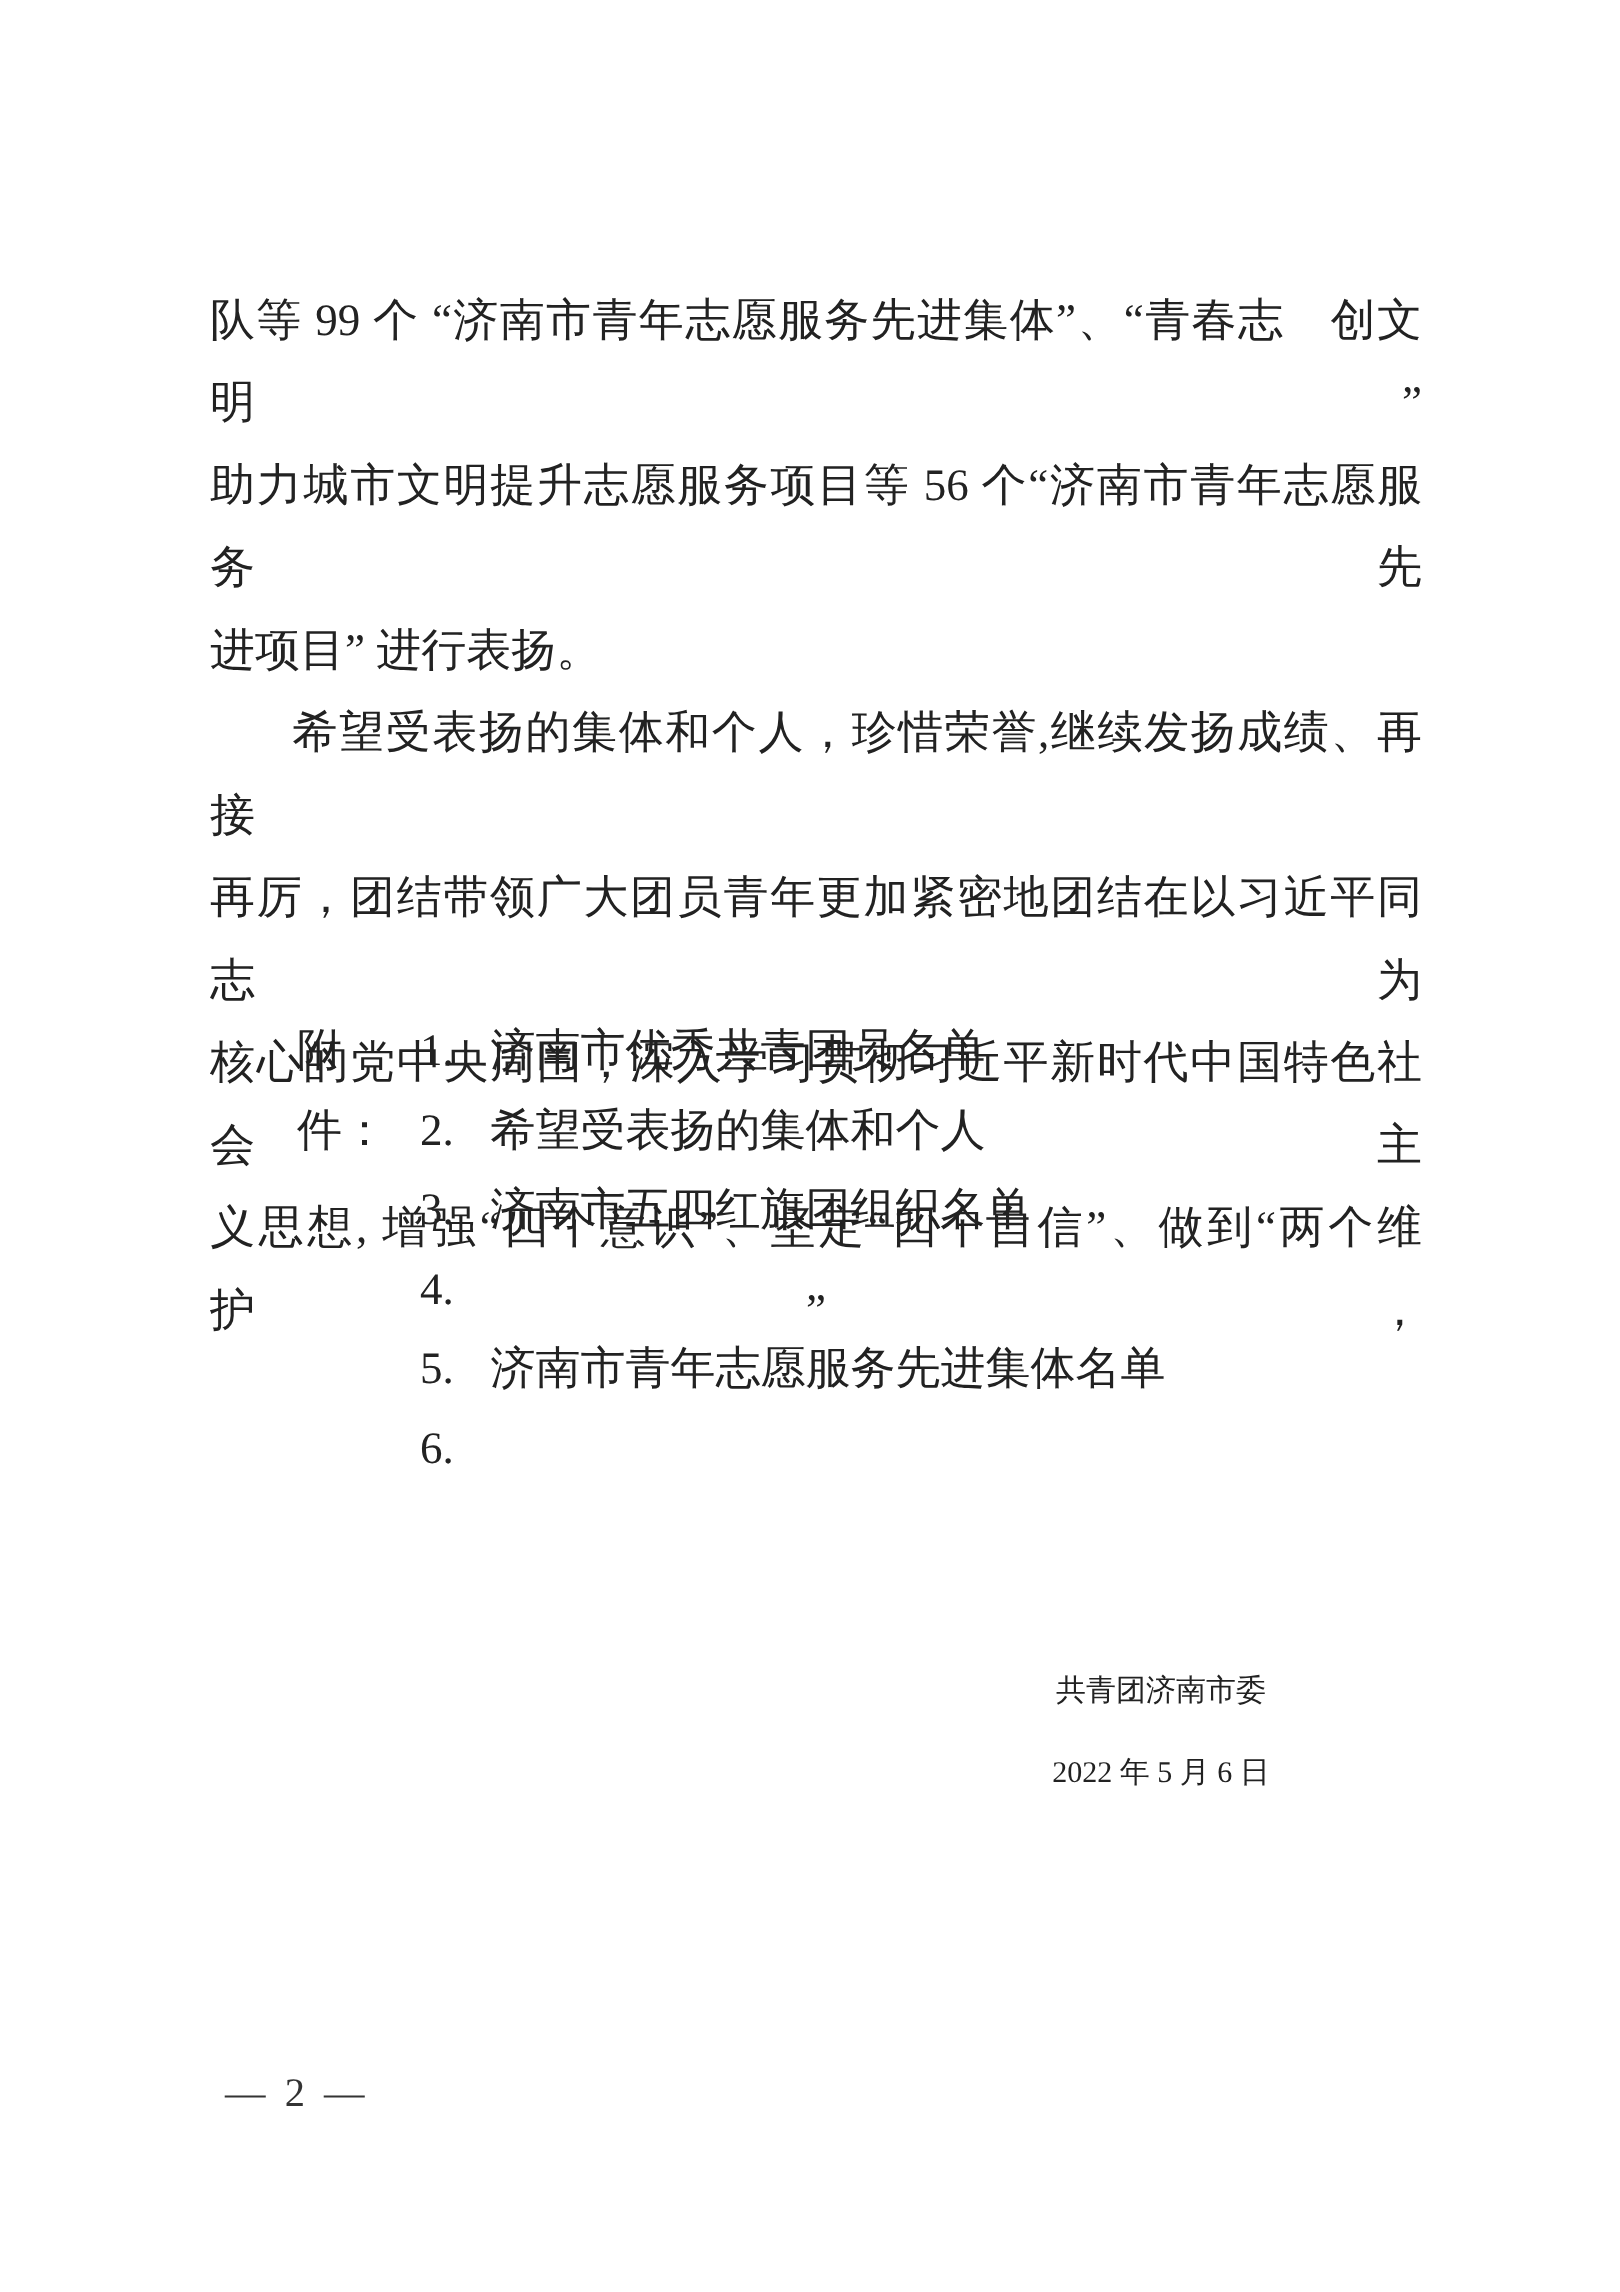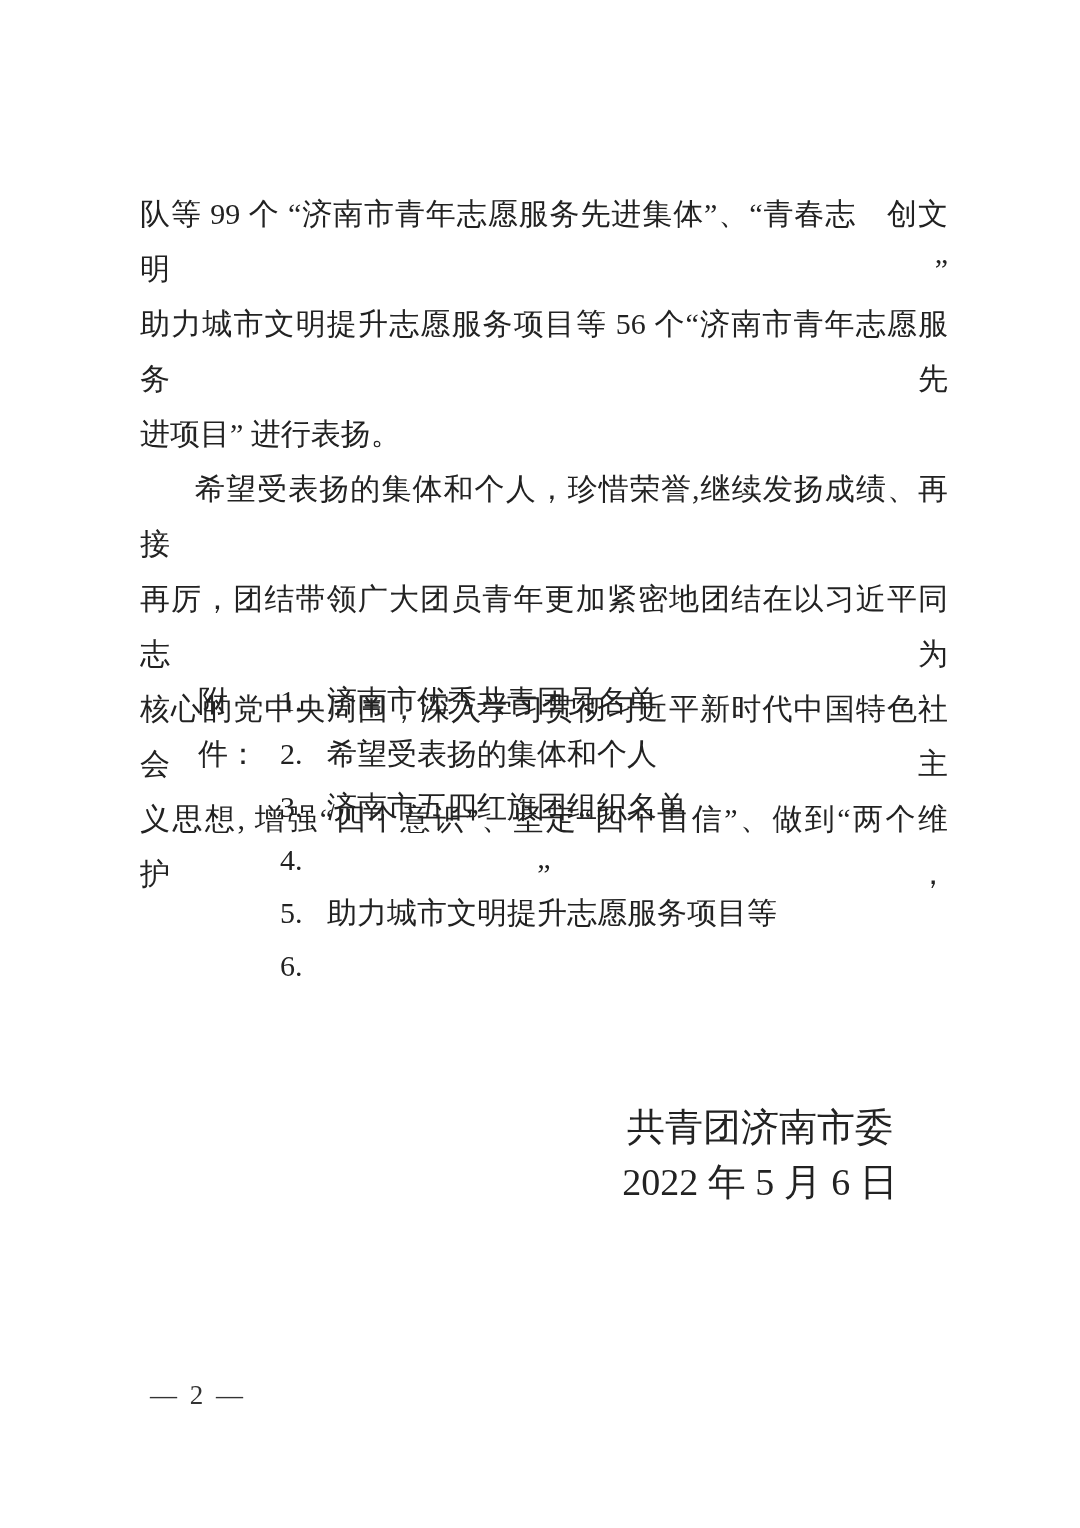--- a/index.html
+++ b/index.html
@@ -118,7 +118,7 @@
     <div class="attach-row">
       <span class="attach-label-col"></span>
       <span class="attach-num-col">5.</span>
-      <span>助力城市文明提升志愿服务项目等</span>
+      <span>济南市青年志愿服务先进集体名单</span>
     </div>
     <div class="attach-row">
       <span class="attach-label-col"></span>

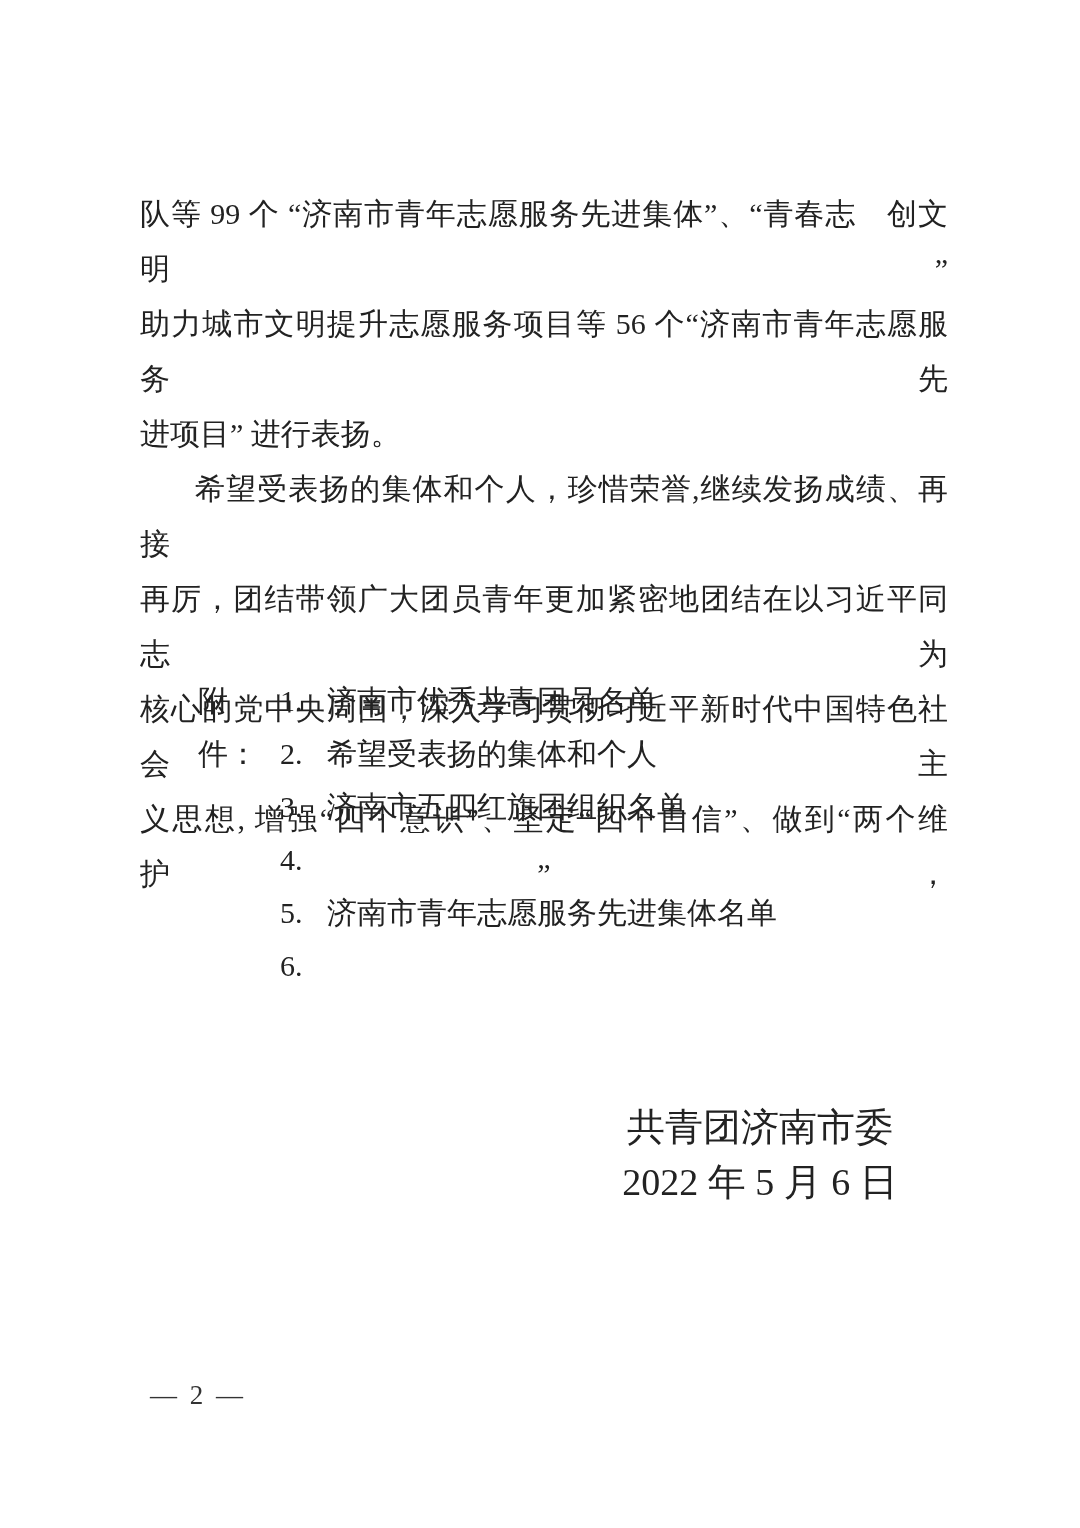--- a/index.html
+++ b/index.html
@@ -60,11 +60,11 @@
   }
   .signature {
     position: absolute;
-    left: 600px;
+    left: 614px;
     top: 1100px;
     width: 320px;
     text-align: center;
-    font-size: 38px;
+    font-size: 20px;
     line-height: 55px;
   }
   .page-number {

